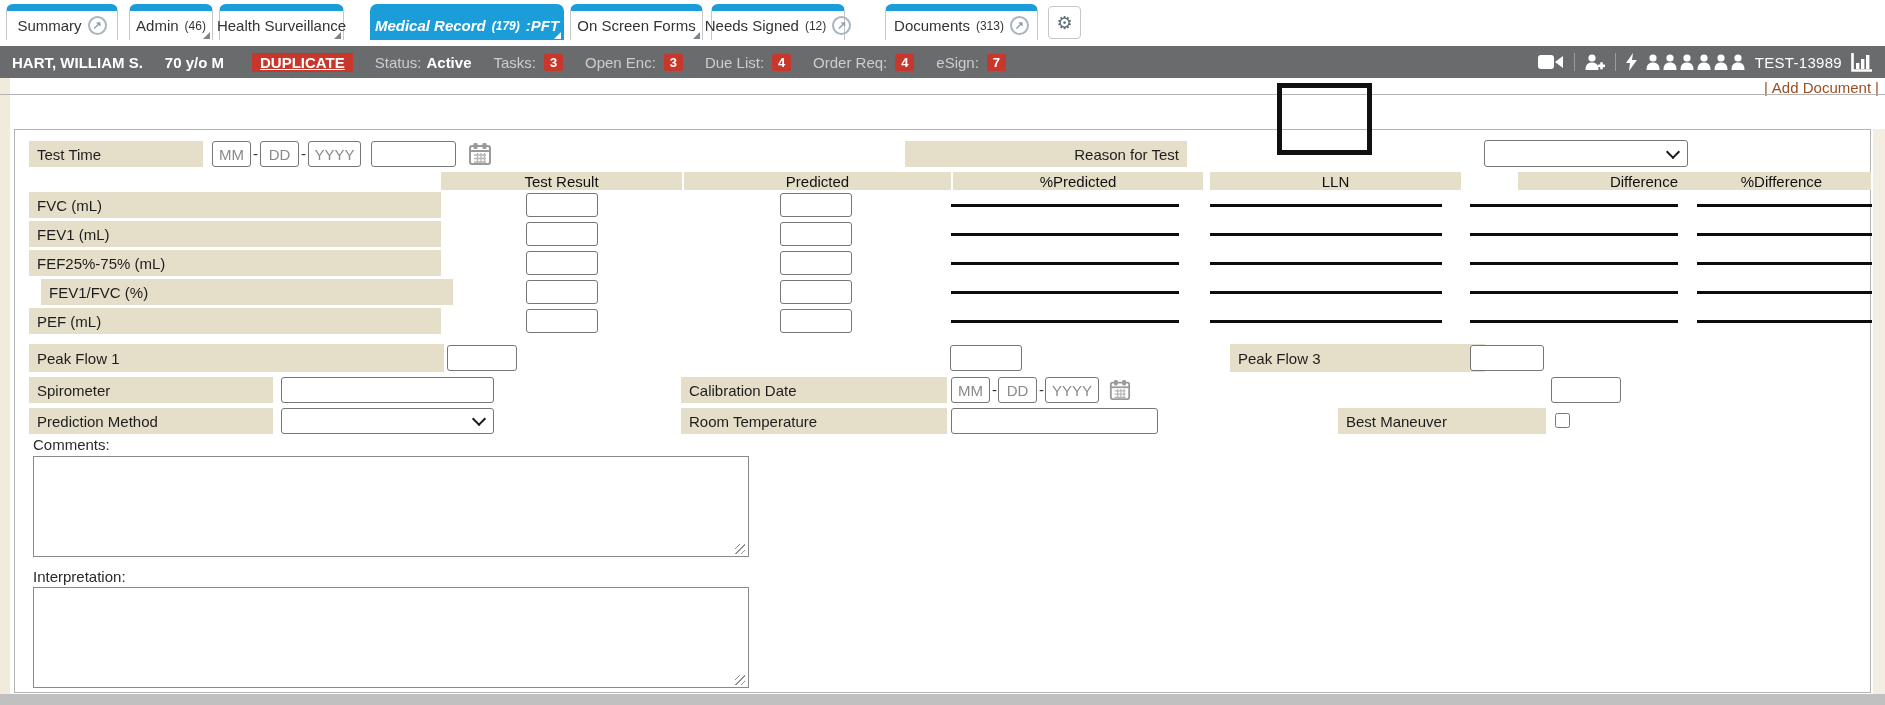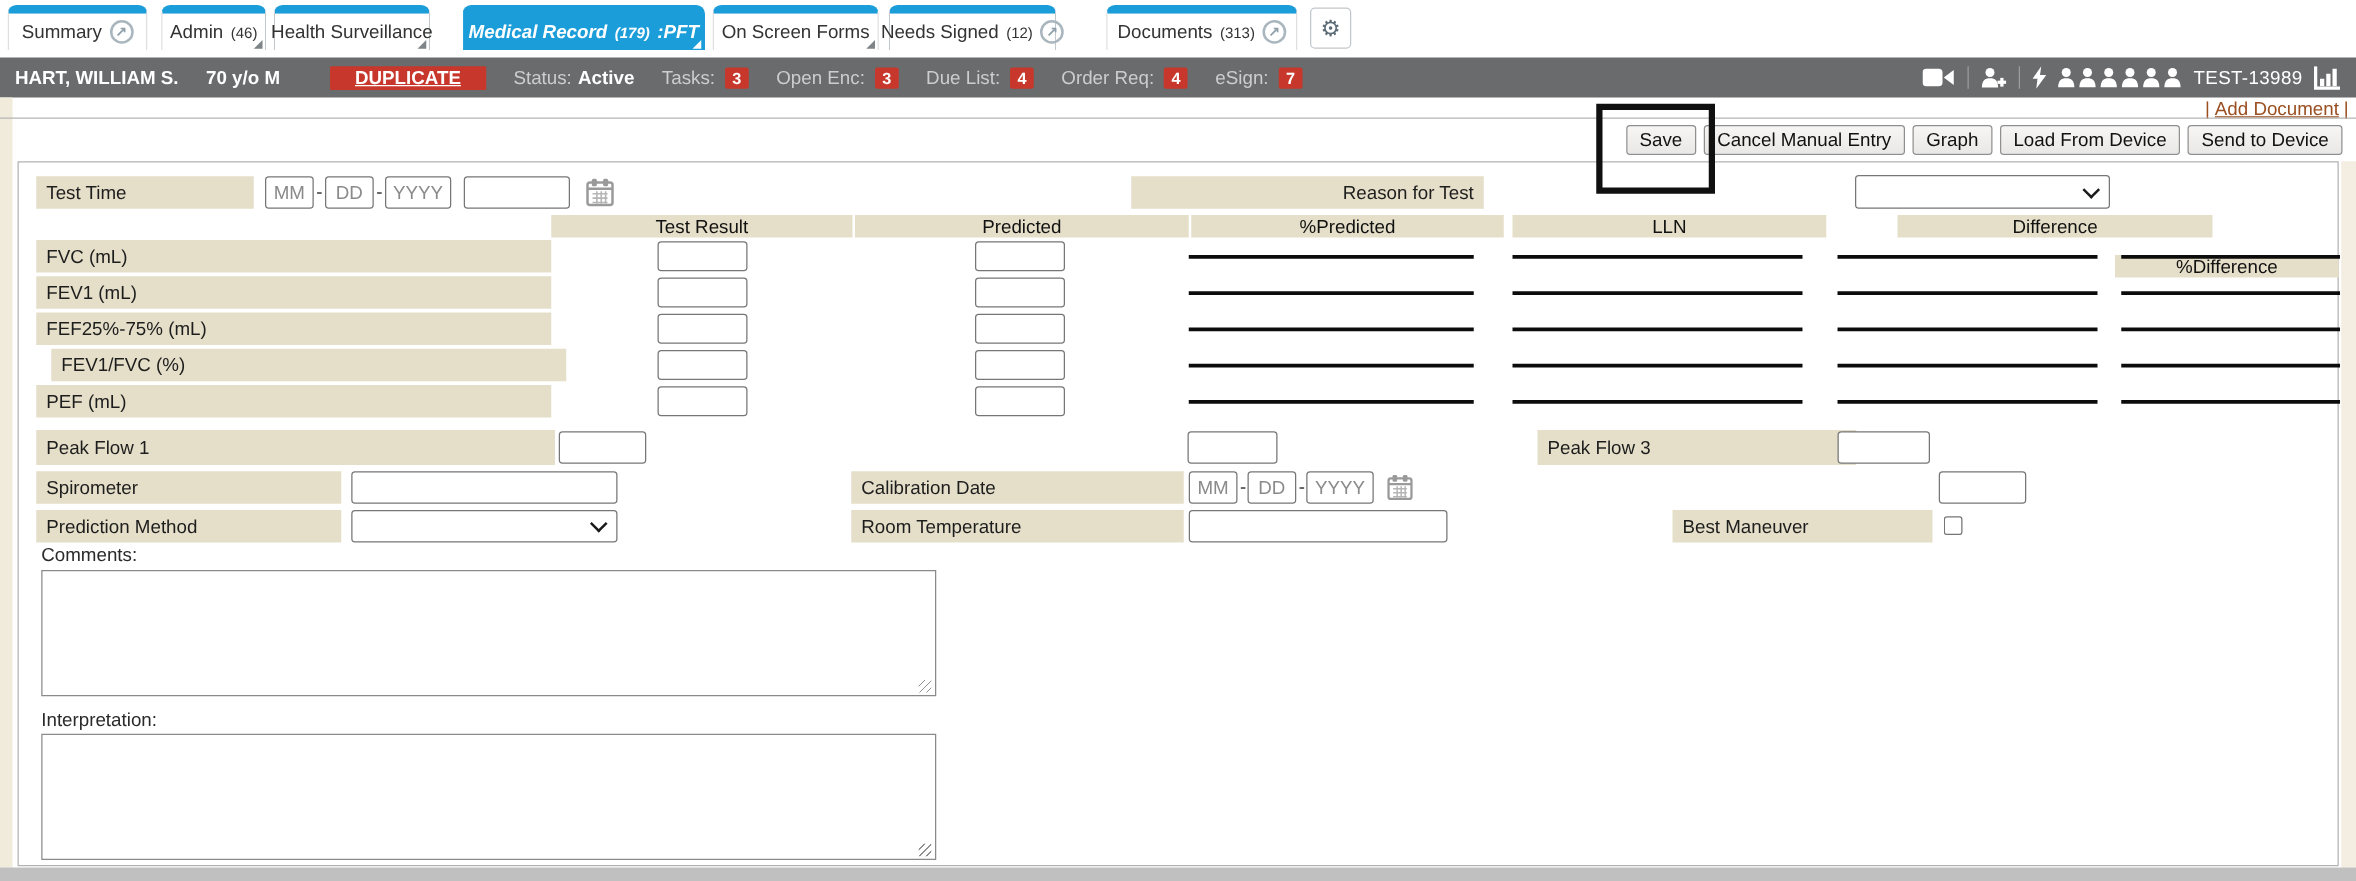--- a/index.html
+++ b/index.html
@@ -26,7 +26,7 @@
           align-items:center;padding:0 12px;box-sizing:border-box;color:#fff;font-size:15px;white-space:nowrap;}
   .bname{font-weight:bold;}
   .bage{font-weight:bold;margin-left:22px;}
-  .dup{background:#c7372b;color:#fff;font-weight:bold;text-decoration:underline;padding:1px 20px;margin-left:40px;border-radius:1px;}
+  .dup{background:#c7372b;color:#fff;font-weight:bold;text-decoration:underline;padding:1px 8px;margin-left:28px;border-radius:1px;}
   .blabel{color:#cdcdcd;margin-left:22px;}
   .bval{font-weight:bold;margin-left:5px;}
   .badge{display:inline-block;min-width:11px;padding:1px 4px;background:#c7372b;color:#fff;font-weight:bold;

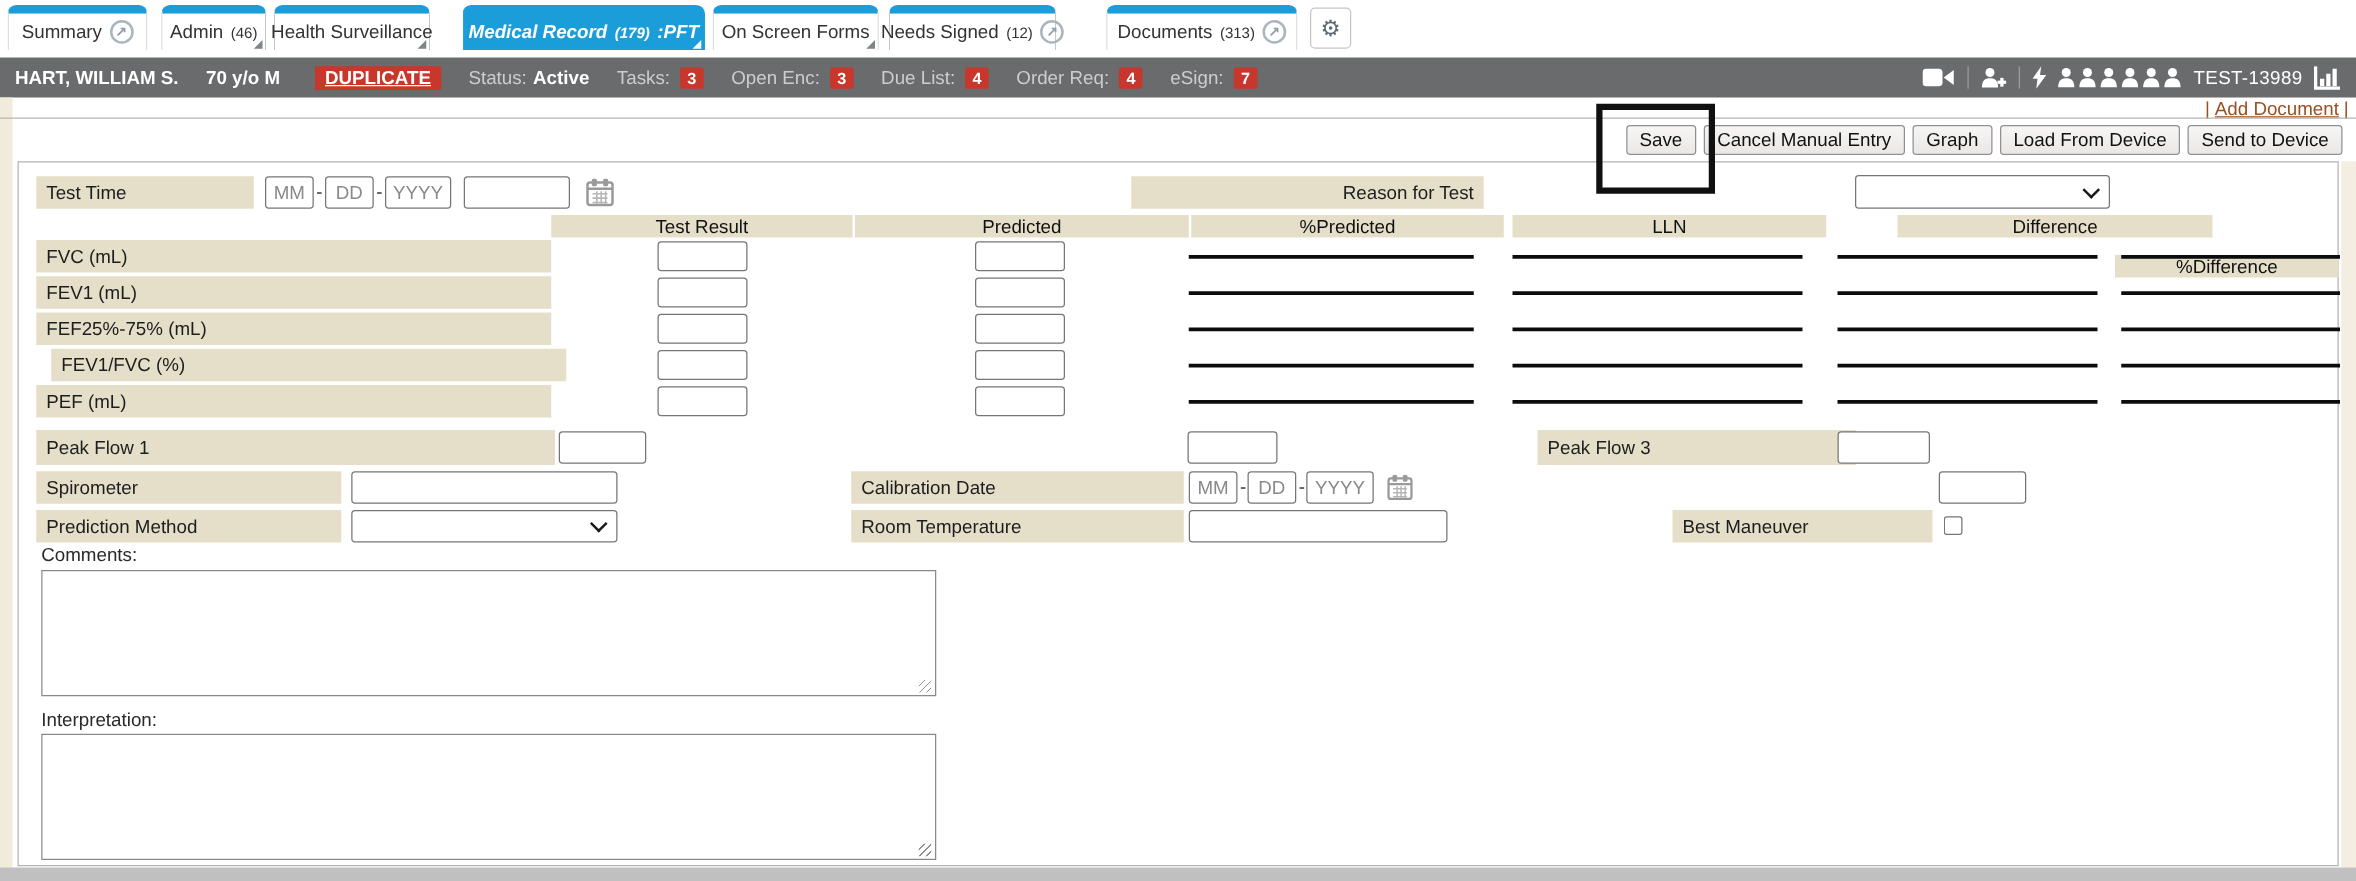--- a/index.html
+++ b/index.html
@@ -211,13 +211,6 @@
   </div>
   <div class="hline"></div>
 
-  <div class="toolbar">
-    <button class="btn">Save</button>
-    <button class="btn">Cancel Manual Entry</button>
-    <button class="btn">Graph</button>
-    <button class="btn">Load From Device</button>
-    <button class="btn">Send to Device</button>
-  </div>
 
   <div class="hlbox"></div>
 

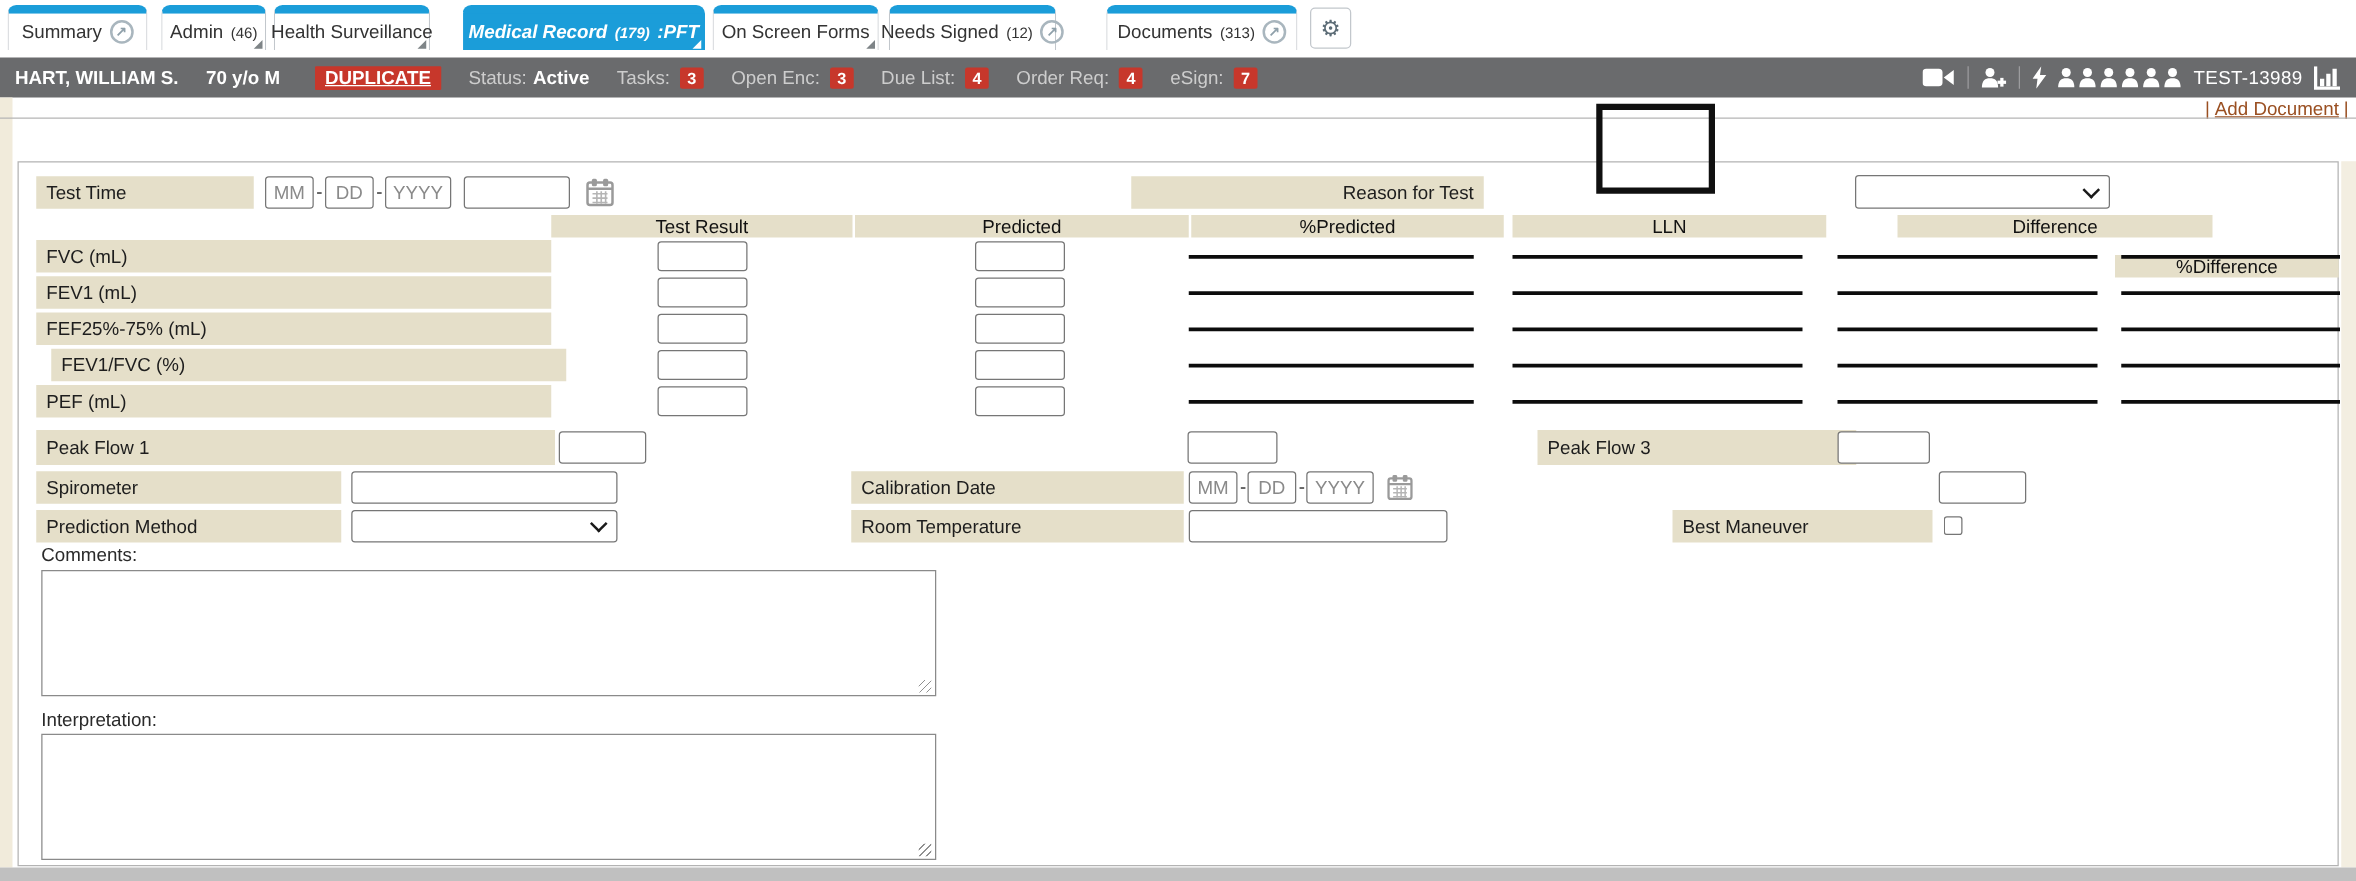--- a/index.html
+++ b/index.html
@@ -242,7 +242,7 @@
     <div class="hcell" style="left:938px;width:250px;">%Predicted</div>
     <div class="hcell" style="left:1195px;width:251px;">LLN</div>
     <div class="hcell" style="left:1503px;width:252px;">Difference</div>
-    <div class="hcell" style="left:1677px;width:179px;margin-top:32px;">%Difference</div>
+    <div class="hcell" style="left:1677px;width:179px;">%Difference</div>
 
     <div class="flabel" style="left:14px;top:62px;width:412px;">FVC (mL)</div>
     <input class="ibox" style="left: 511px; top: 63px; width: 72px; height: 24px;">

